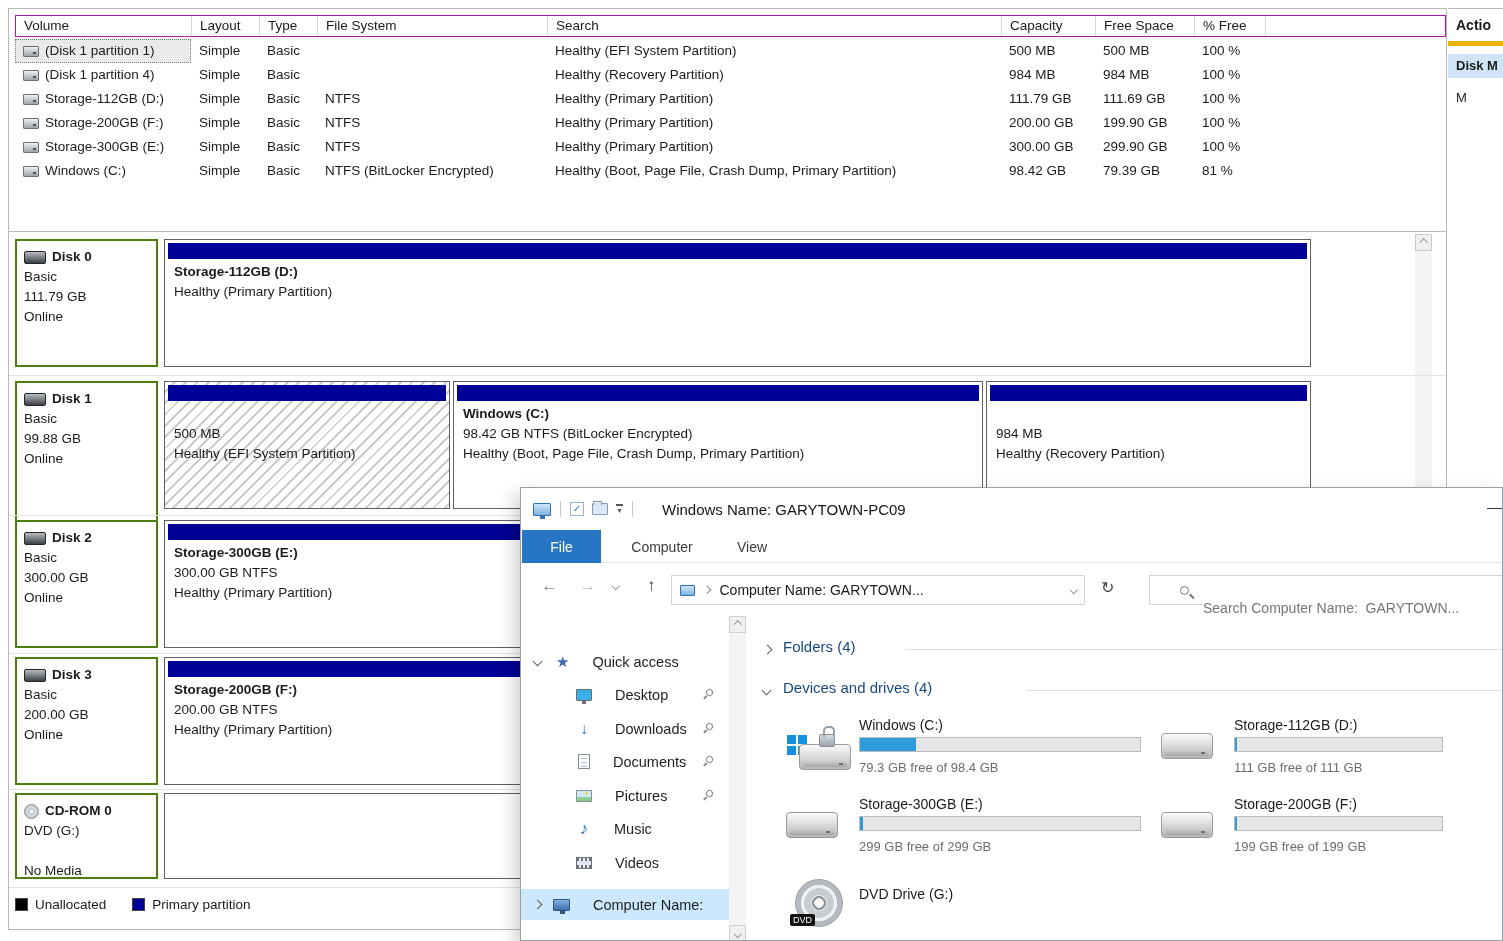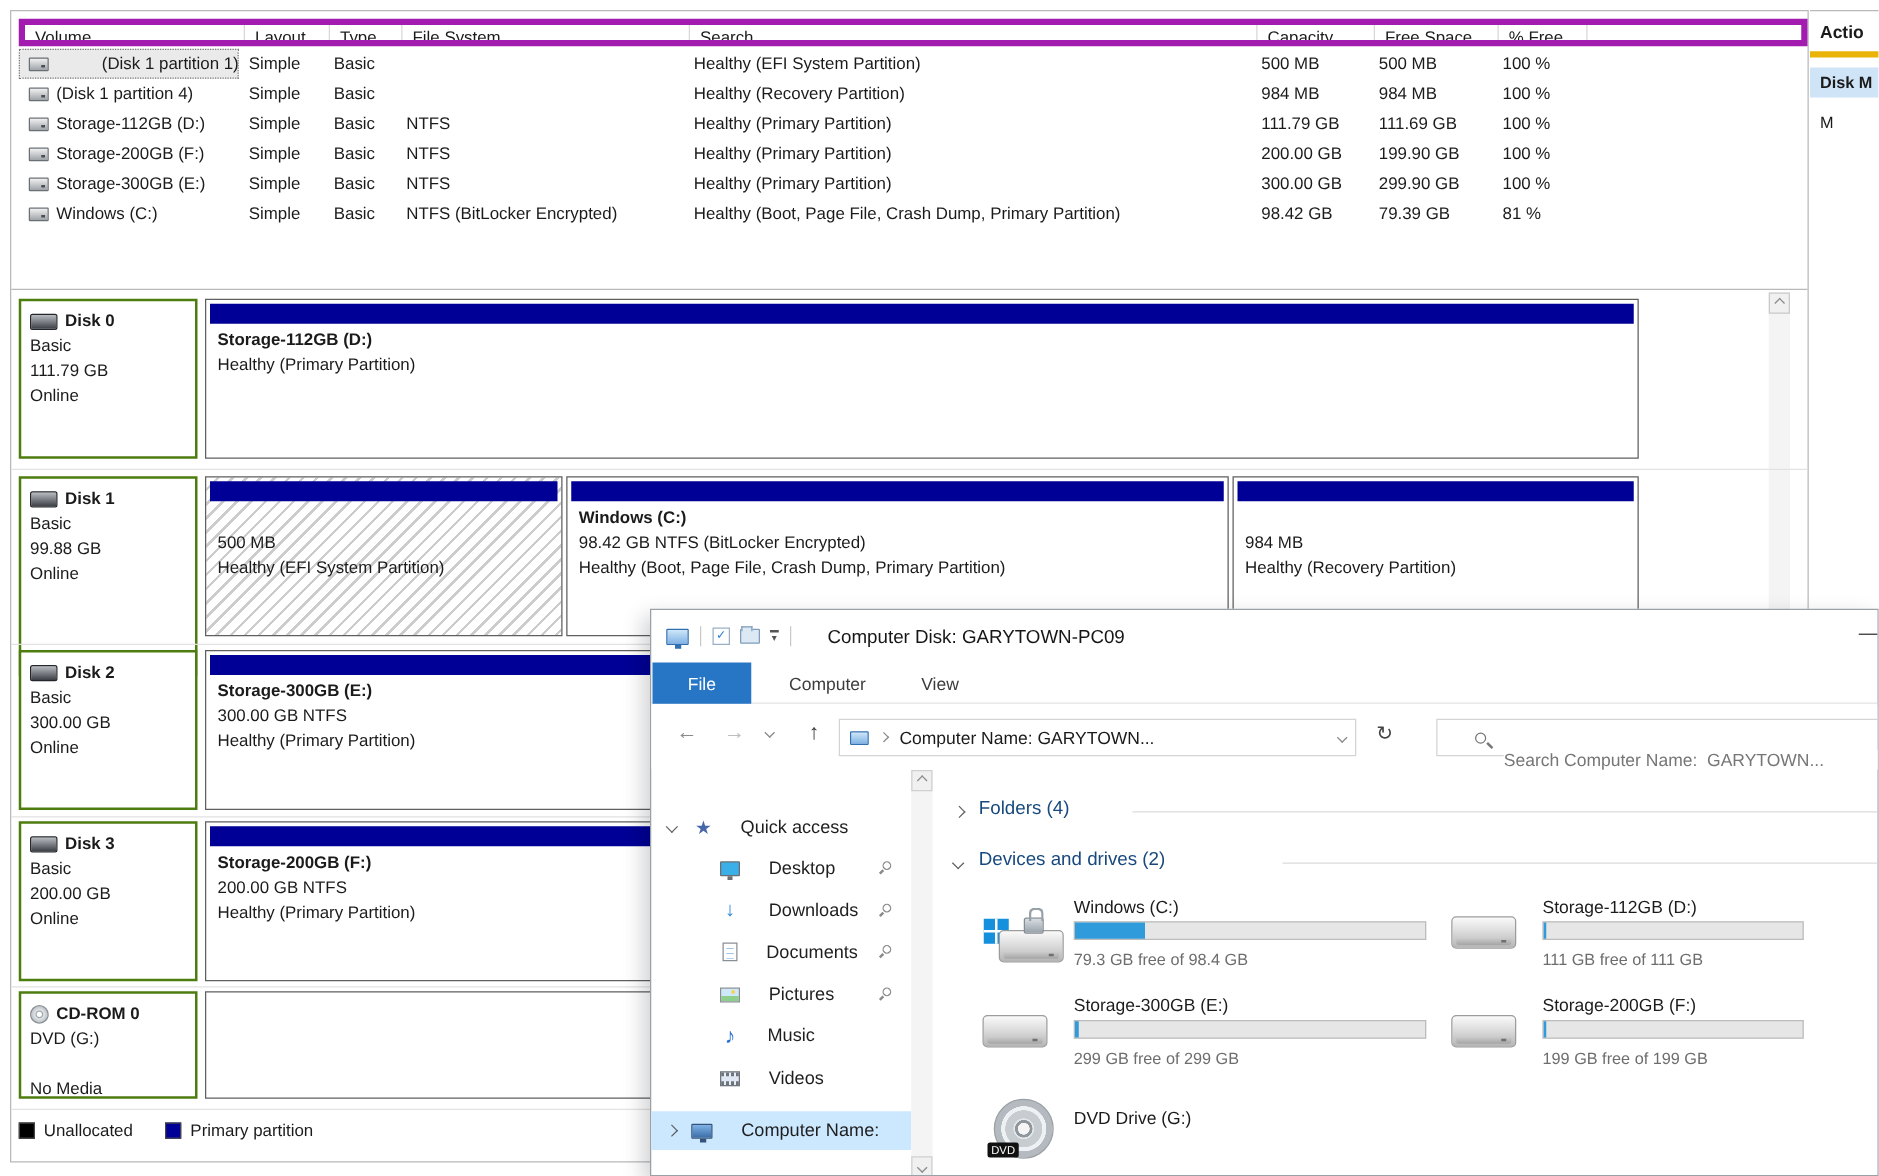--- a/index.html
+++ b/index.html
@@ -20,7 +20,7 @@
   .vt-head {
     position:absolute; left:6px; top:6px; width:1431px; height:22px;
     display:grid; grid-template-columns:176px 68px 58px 230px 454px 94px 99px 71px 1fr;
-    border:5px solid #a21caf; font-size:13.5px; color:#1b1b1b;
+    border:1px solid #a21caf; font-size:13.5px; color:#1b1b1b;
   }
   .vh { border-right:1px solid #d8d8d8; padding-left:8px; line-height:20px; overflow:hidden; white-space:nowrap; }
   .vh.filler { border-right:none; }

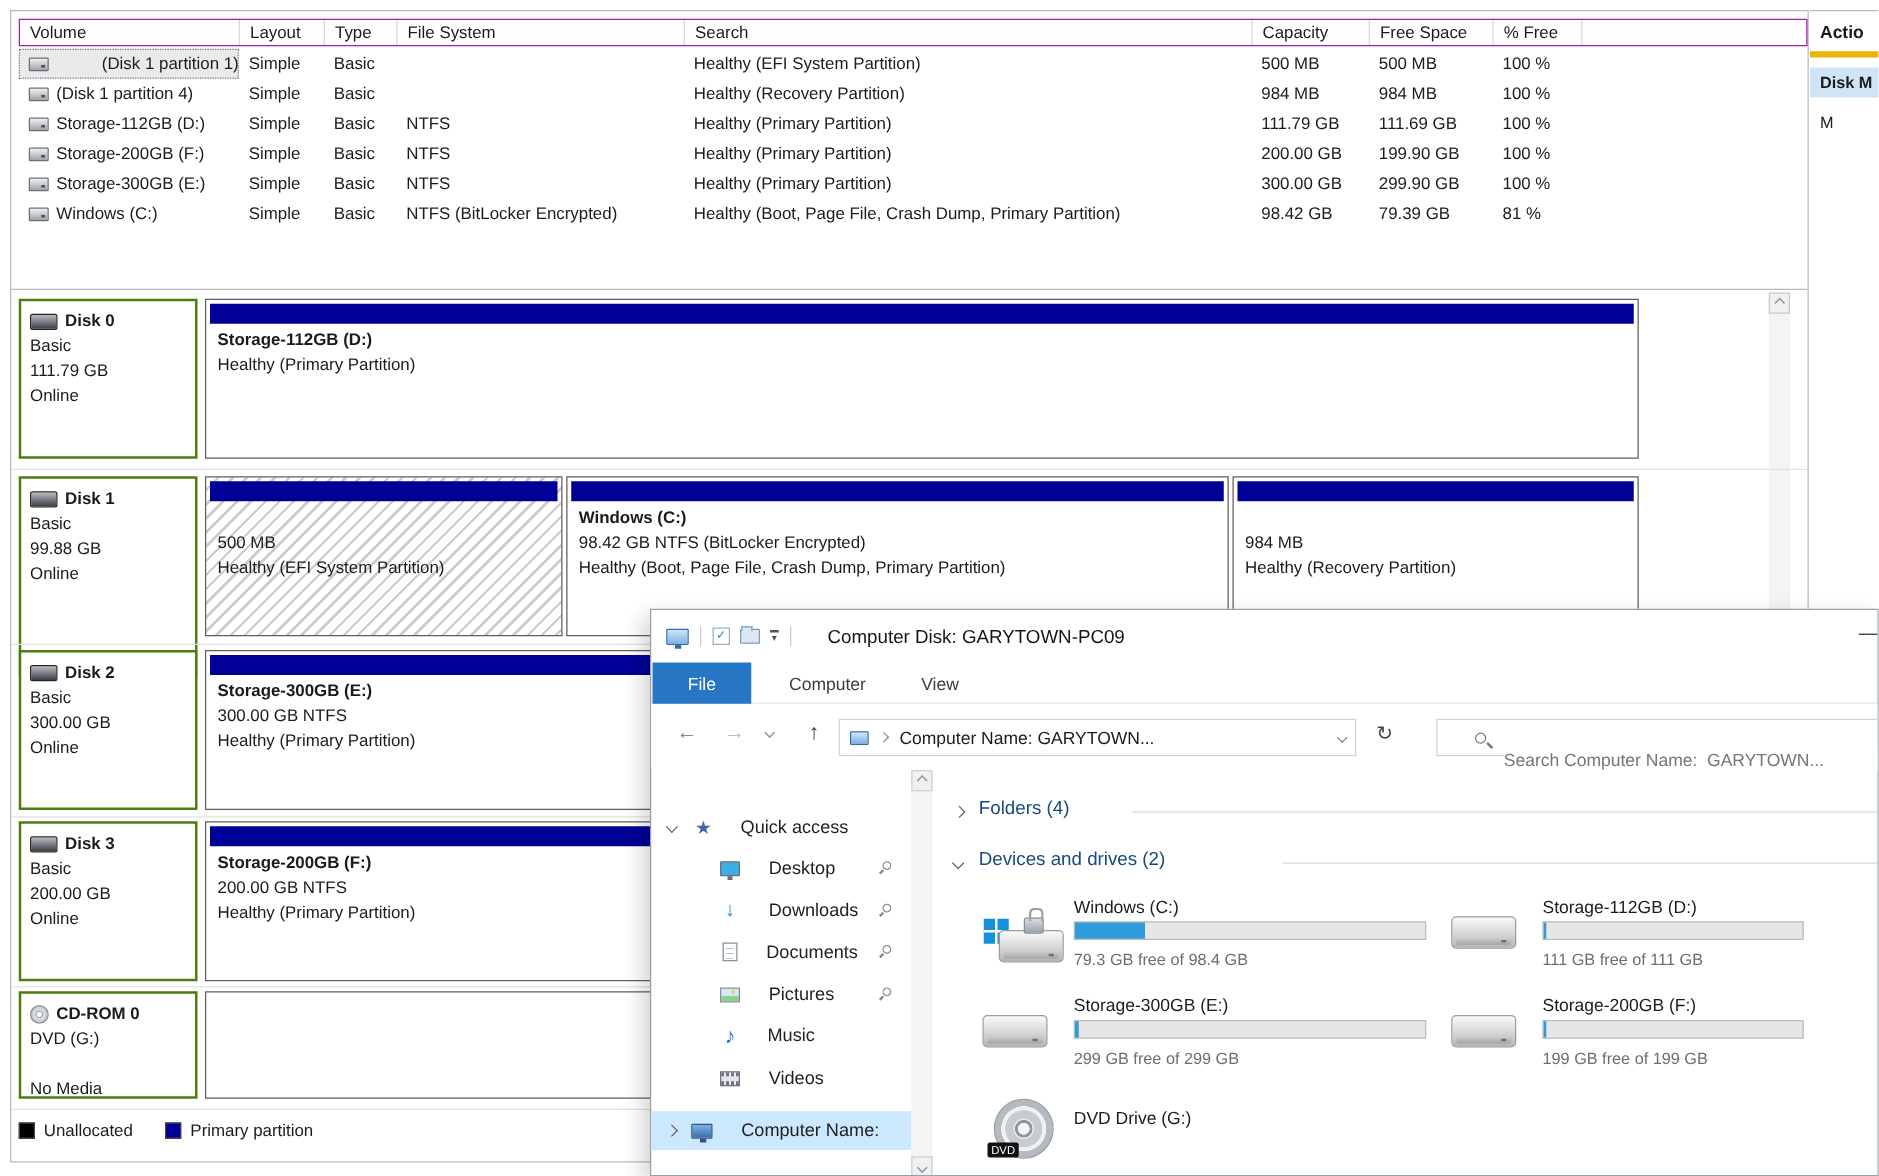--- a/index.html
+++ b/index.html
@@ -31,7 +31,7 @@
   }
   .vc { padding-left:8px; line-height:24px; white-space:nowrap; overflow:hidden; }
   .vc.vol { display:flex; align-items:center; gap:6px; }
-  .vc.vol.sel { background:#eaeaea; outline:1px dotted #7a7a7a; outline-offset:-1px;justify-content:space-between; }
+  .vc.vol.sel { background:#eaeaea; outline:1px dotted #7a7a7a; outline-offset:-1px; }
   .mini-drive {
     display:inline-block; width:16px; height:11px; flex:0 0 16px;
     background:linear-gradient(180deg,#f0f0f0,#9fa4a9); border:1px solid #6b7075; border-radius:1px; position:relative;

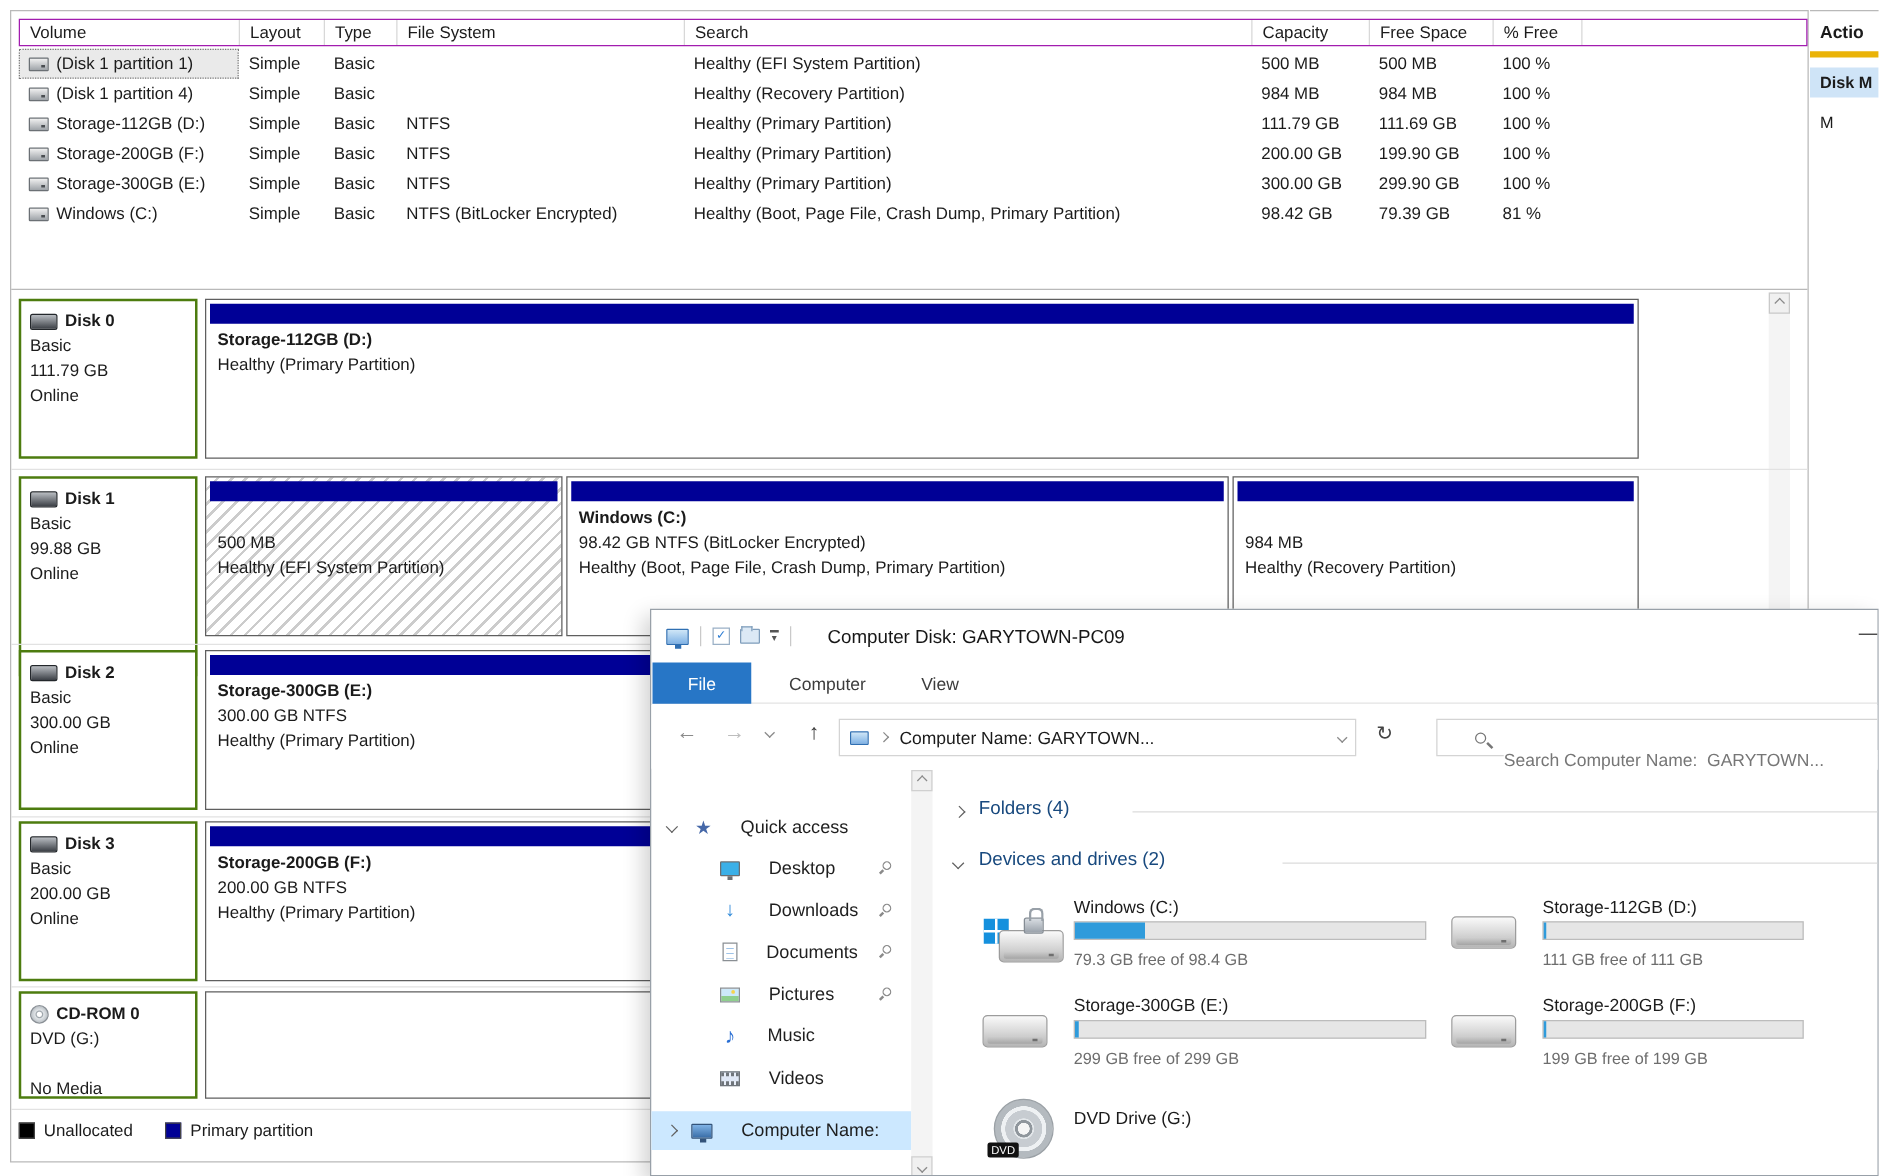--- a/index.html
+++ b/index.html
@@ -437,7 +437,7 @@
         <span class="car">▾</span>
       </span>
     <span class="tb-sep"></span>
-    <span class="win-title">Computer Disk:  GARYTOWN-PC09</span>
+    <span class="win-title">Windows Name:  GARYTOWN-PC09</span>
     <span class="minimize">—</span>
   </div>
 

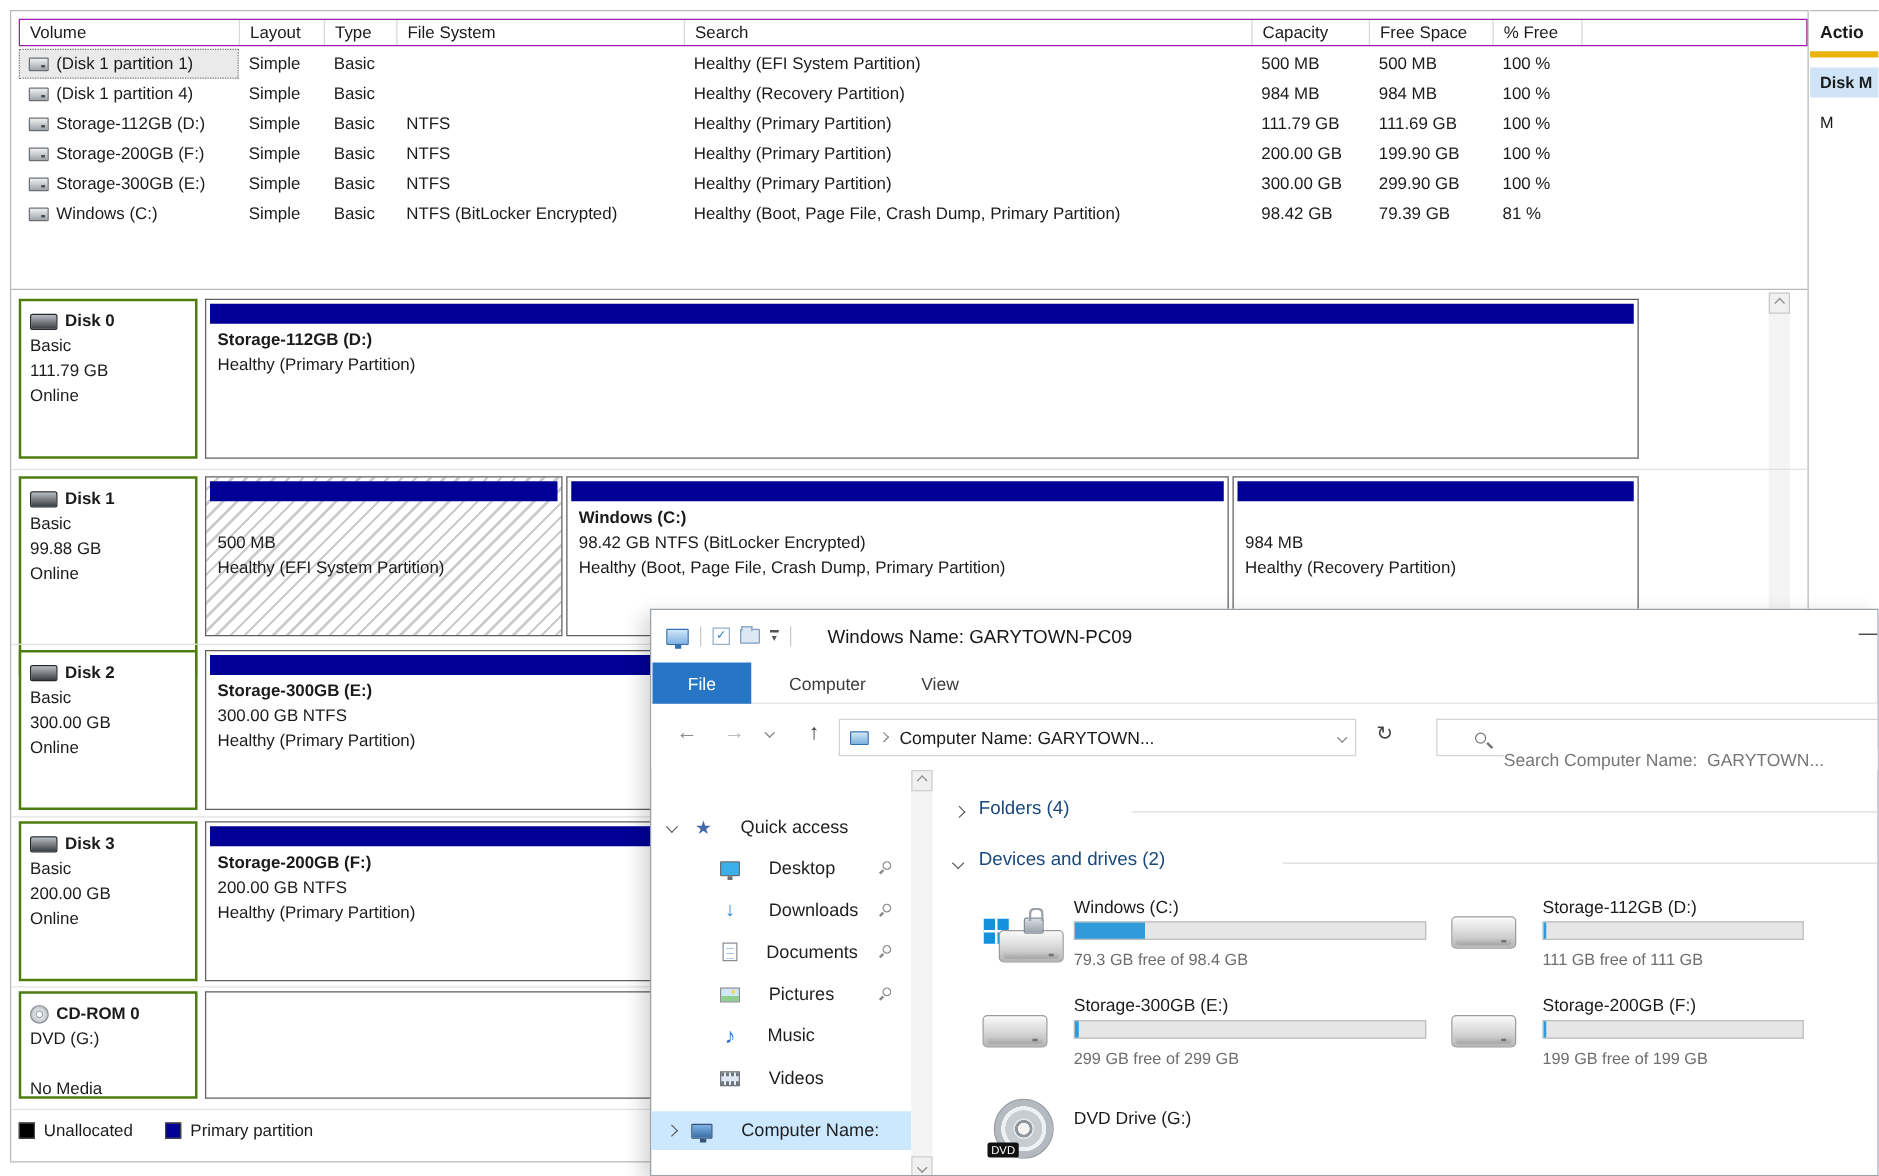--- a/index.html
+++ b/index.html
@@ -519,7 +519,7 @@
   <div class="grp-rule" style="left:385px;right:0;top:161px"></div>
 
   <span class="chev down grp-chev" style="left:242px;top:199px"></span>
-  <span class="grp-label" style="left:262px;top:191px">Devices and drives (2)</span>
+  <span class="grp-label" style="left:262px;top:191px">Devices and drives (4)</span>
   <div class="grp-rule" style="left:505px;right:0;top:202px"></div>
 
   <div class="tile" style="left:262px;top:226px">

